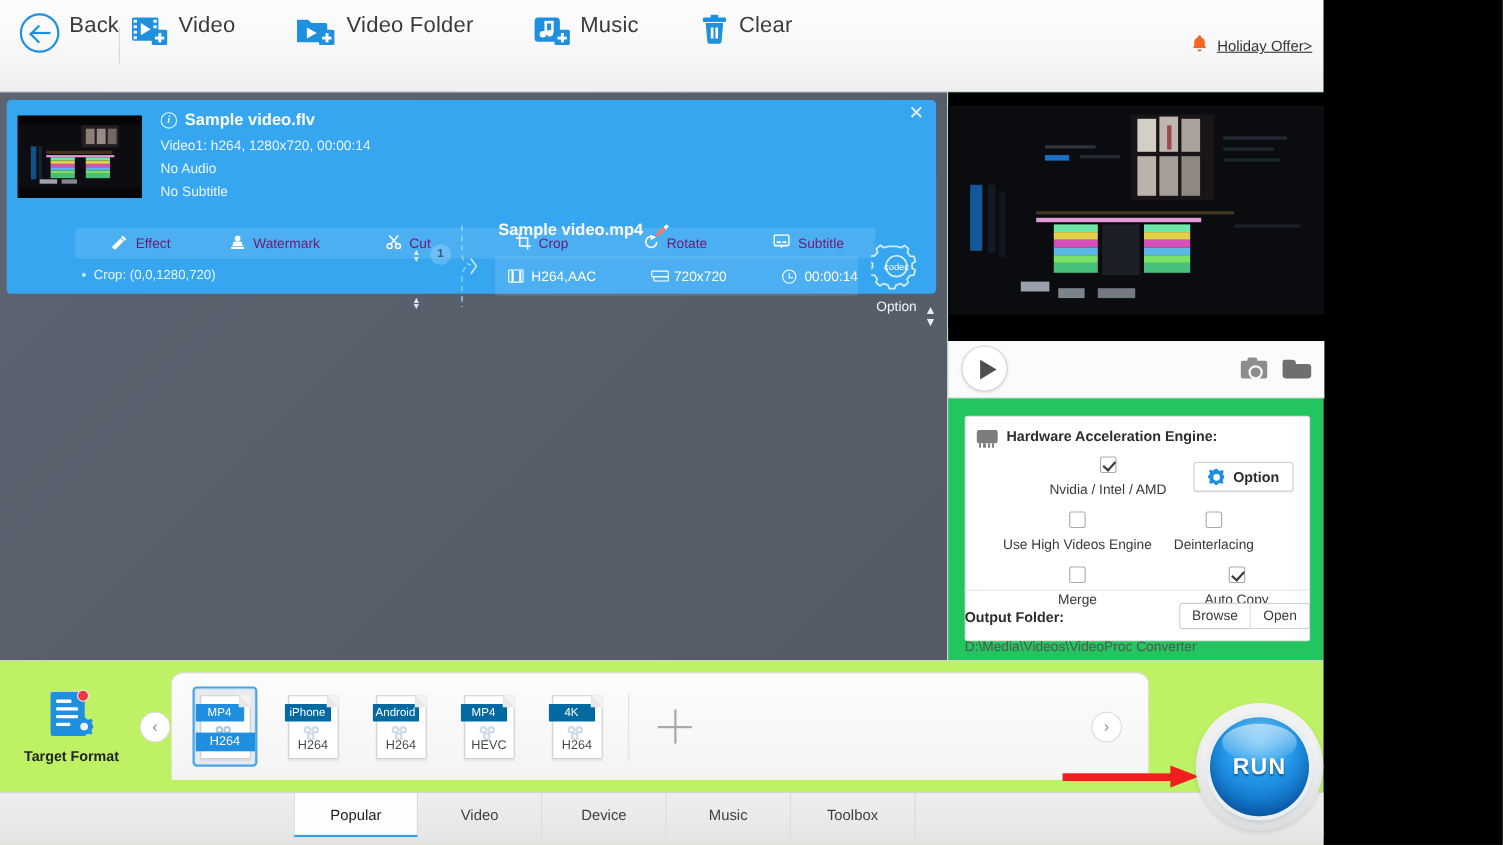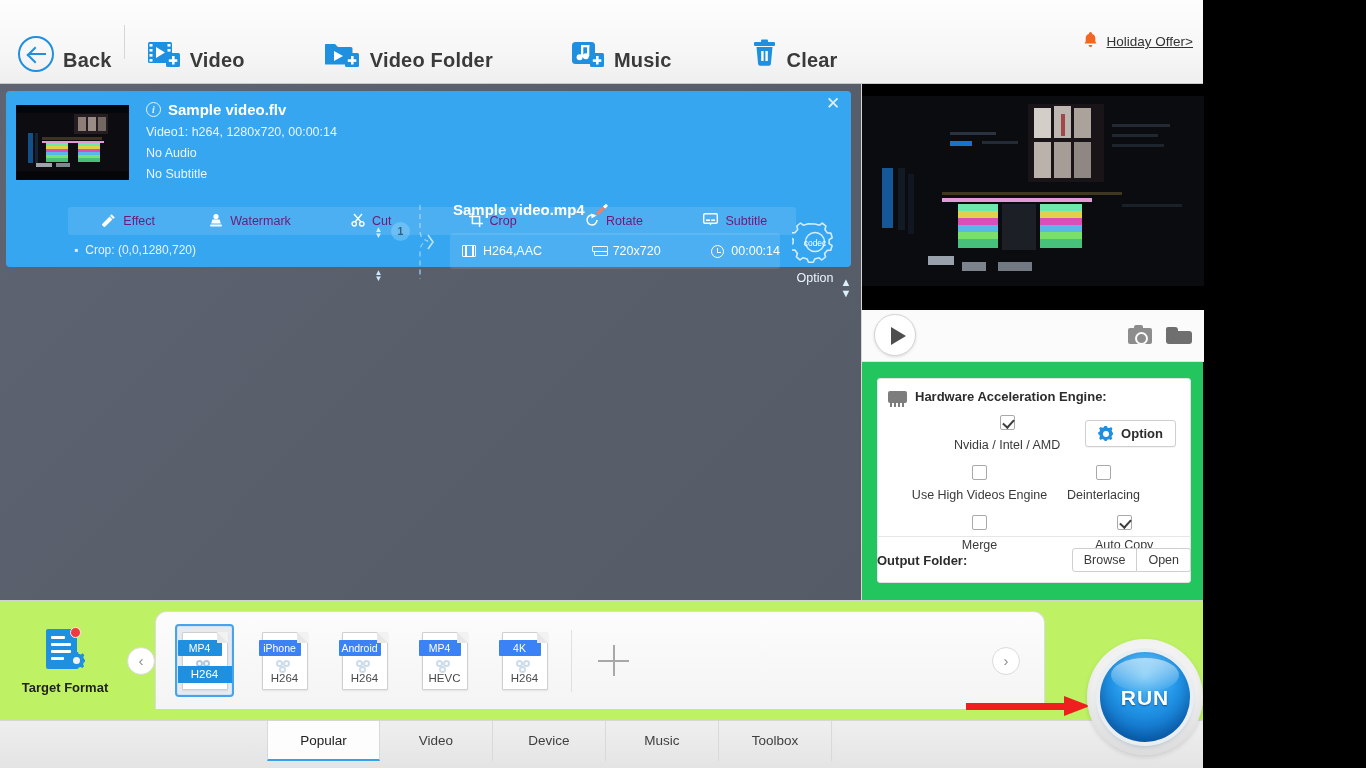--- a/index.html
+++ b/index.html
@@ -23,8 +23,8 @@
     display: flex; align-items: center;
   }
   .tb-item {
-    display: flex; align-items: flex-end; gap: 9px;
-    padding: 0 12px; height: 60px; cursor: pointer; font-weight: bold;
+    display: flex; align-items: flex-start; gap: 9px;
+    padding: 0 0; height: 60px; cursor: pointer;
   }
   .tb-label { font-size: 20px; color: #3a3a3a; letter-spacing: .2px; }
   .tb-sep { width: 1px; height: 34px; background: #d6d6d6; }

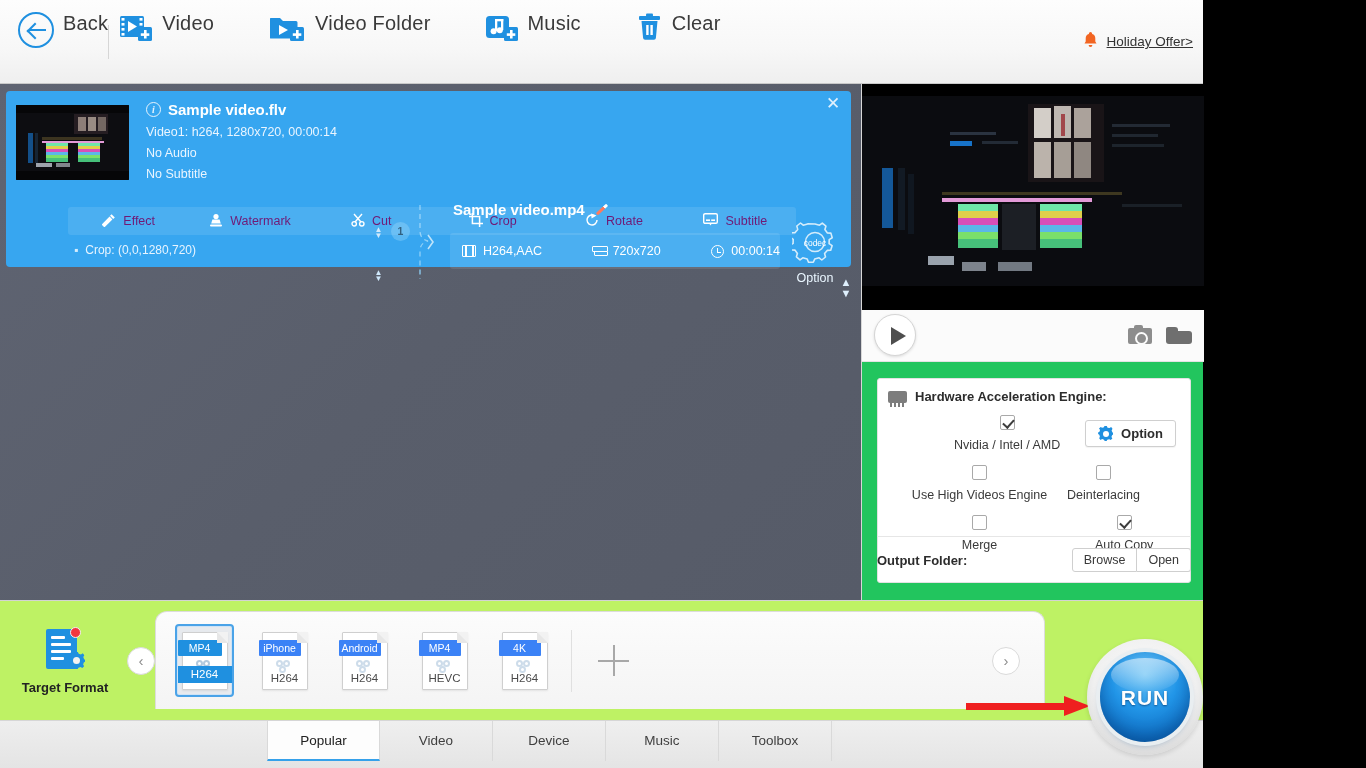--- a/index.html
+++ b/index.html
@@ -754,6 +754,7 @@
           <span class="sm-btn">Open</span>
         </span>
       </div>
+      <div class="outf-path">D:\Media\Videos\VideoProc Converter</div>
     </div>
   </div>
 

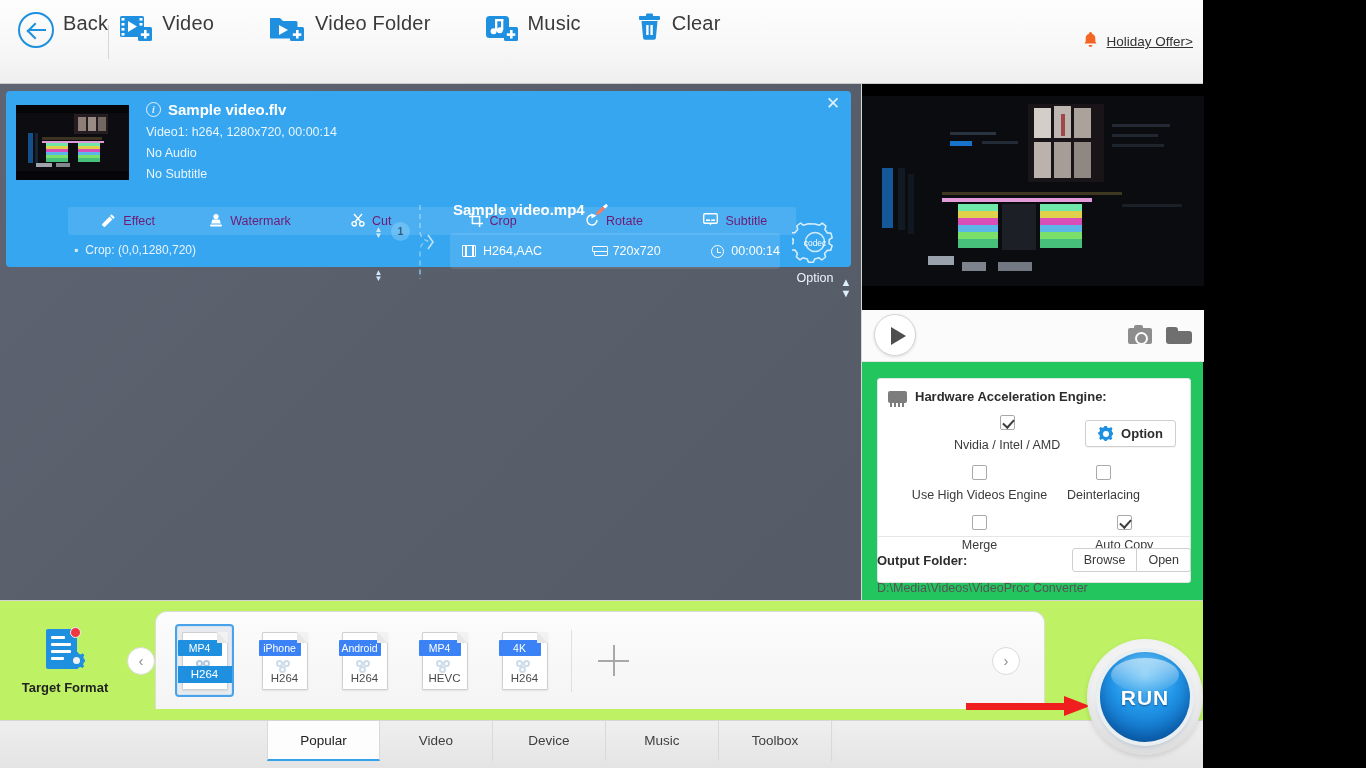--- a/index.html
+++ b/index.html
@@ -305,7 +305,7 @@
   }
   .tag {
     position: absolute; left: -4px; top: 7px; min-width: 42px; height: 16px;
-    background: #3b82f6; color: #fff; font-size: 10.5px; line-height: 16px; text-align: center;
+    background: #0369a1; color: #fff; font-size: 10.5px; line-height: 16px; text-align: center;
     border-radius: 1px; padding: 0 2px; white-space: nowrap;
   }
   .fmt-item.sel .tag { background: #1f90e0; left: -5px; min-width: 44px; }

